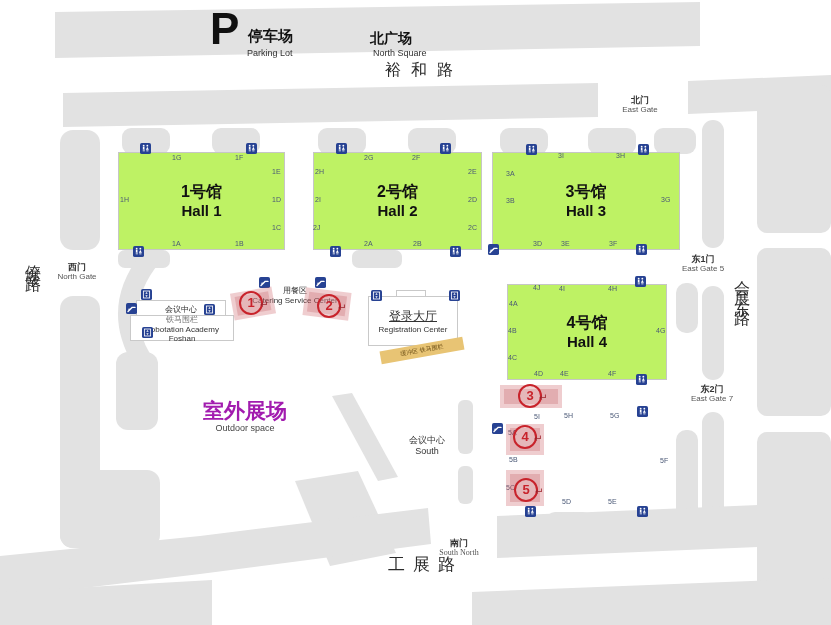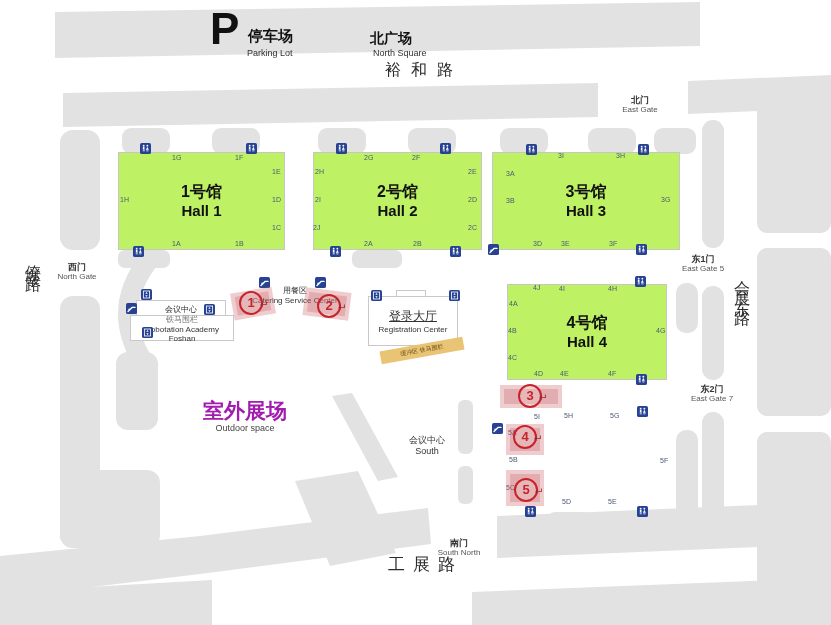--- a/index.html
+++ b/index.html
@@ -106,7 +106,7 @@
     <span class="zh">东2门</span>
     <span class="en">East Gate 7</span>
   </div>
-  <div class="gate" style="left:428px;top:538px;width:62px;">
+  <div class="gate" style="left:428px;top:538px;width:62px;font-family:Liberation Serif, serif;">
     <span class="zh">南门</span>
     <span class="en">South North</span>
   </div>

